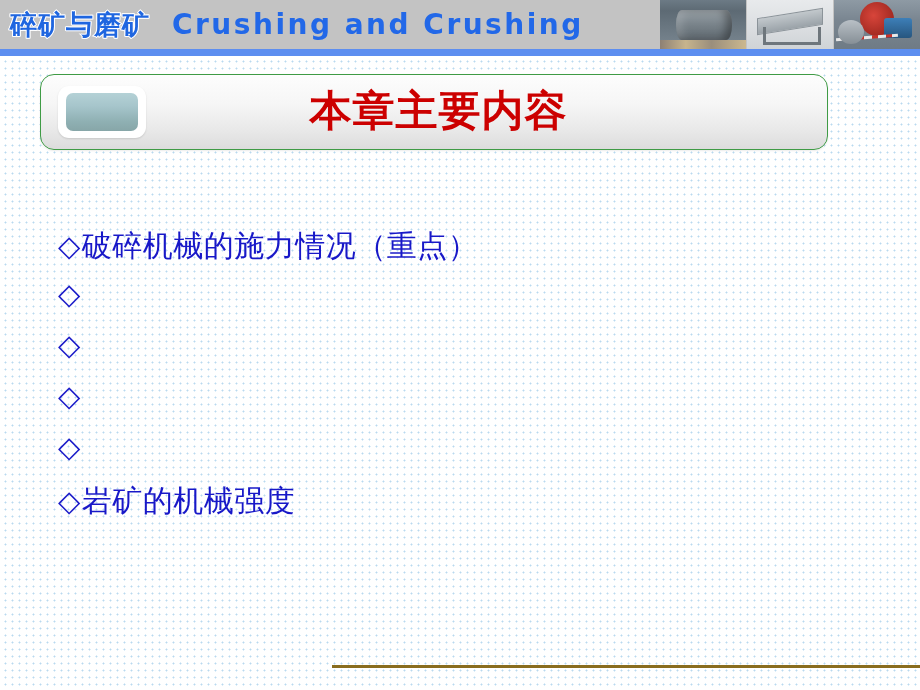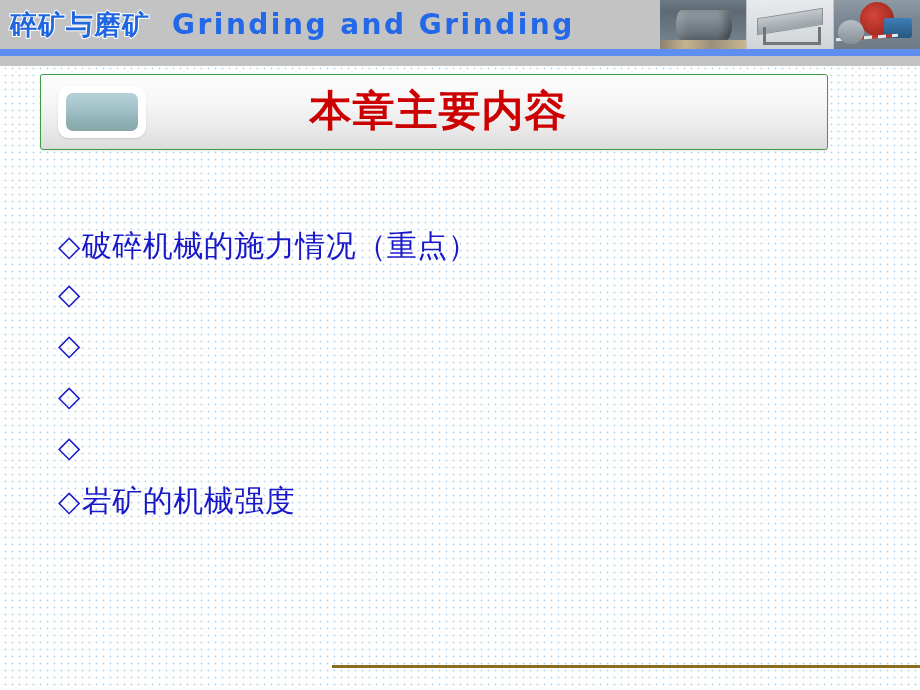--- a/index.html
+++ b/index.html
@@ -32,7 +32,7 @@
     left: 0;
     top: 0;
     width: 920px;
-    height: 66px;
+    height: 55px;
     background: #c3c3c3;
     overflow: hidden;
   }

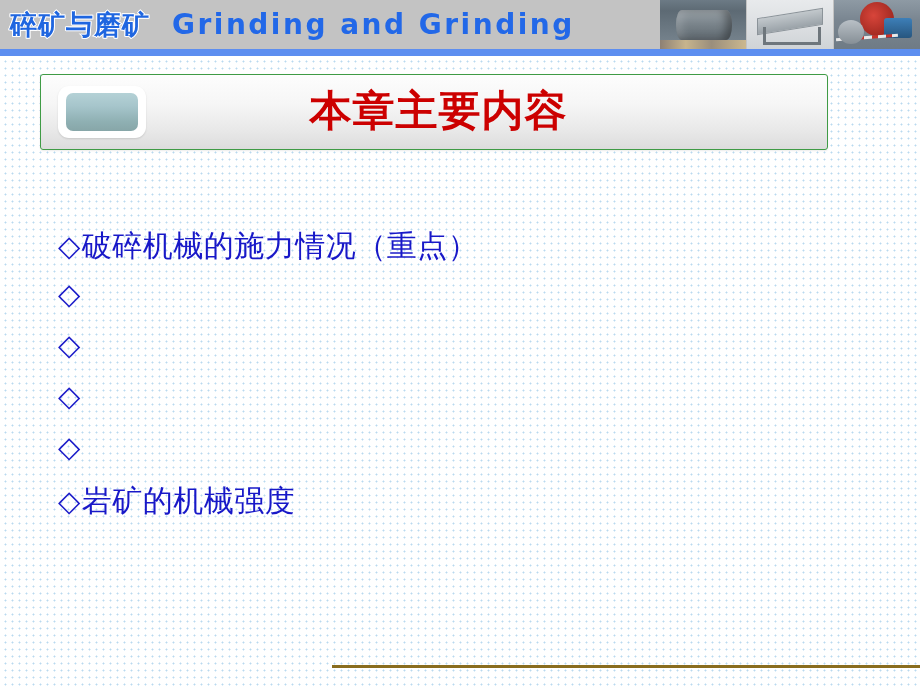--- a/index.html
+++ b/index.html
@@ -266,7 +266,7 @@
   <div class="header">
     <div class="header-titles">
       <span class="title-cn">碎矿与磨矿</span>
-      <span class="title-en">Grinding  and  Grinding</span>
+      <span class="title-en">Crushing  and  Crushing</span>
     </div>
 
     <div class="header-photos">

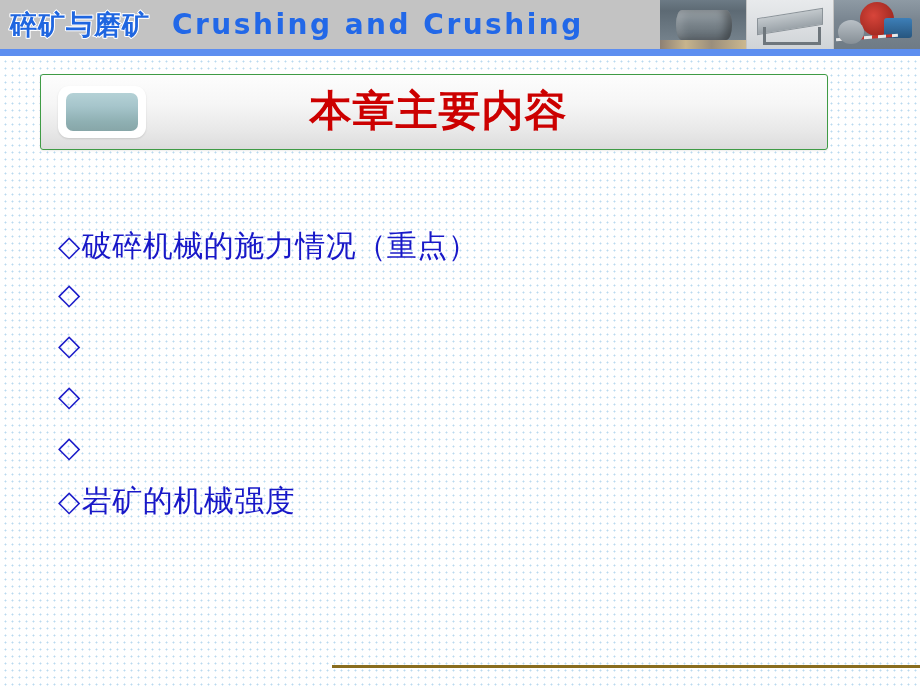--- a/index.html
+++ b/index.html
@@ -177,7 +177,7 @@
     height: 76px;
     box-sizing: border-box;
     border: 1.6px solid #3f9b45;
-    border-radius: 3px;
+    border-radius: 14px;
     background: linear-gradient(180deg, #fdfdfd 0%, #f6f6f6 38%, #e7e7e7 78%, #dcdcdc 100%);
     display: flex;
     align-items: center;

